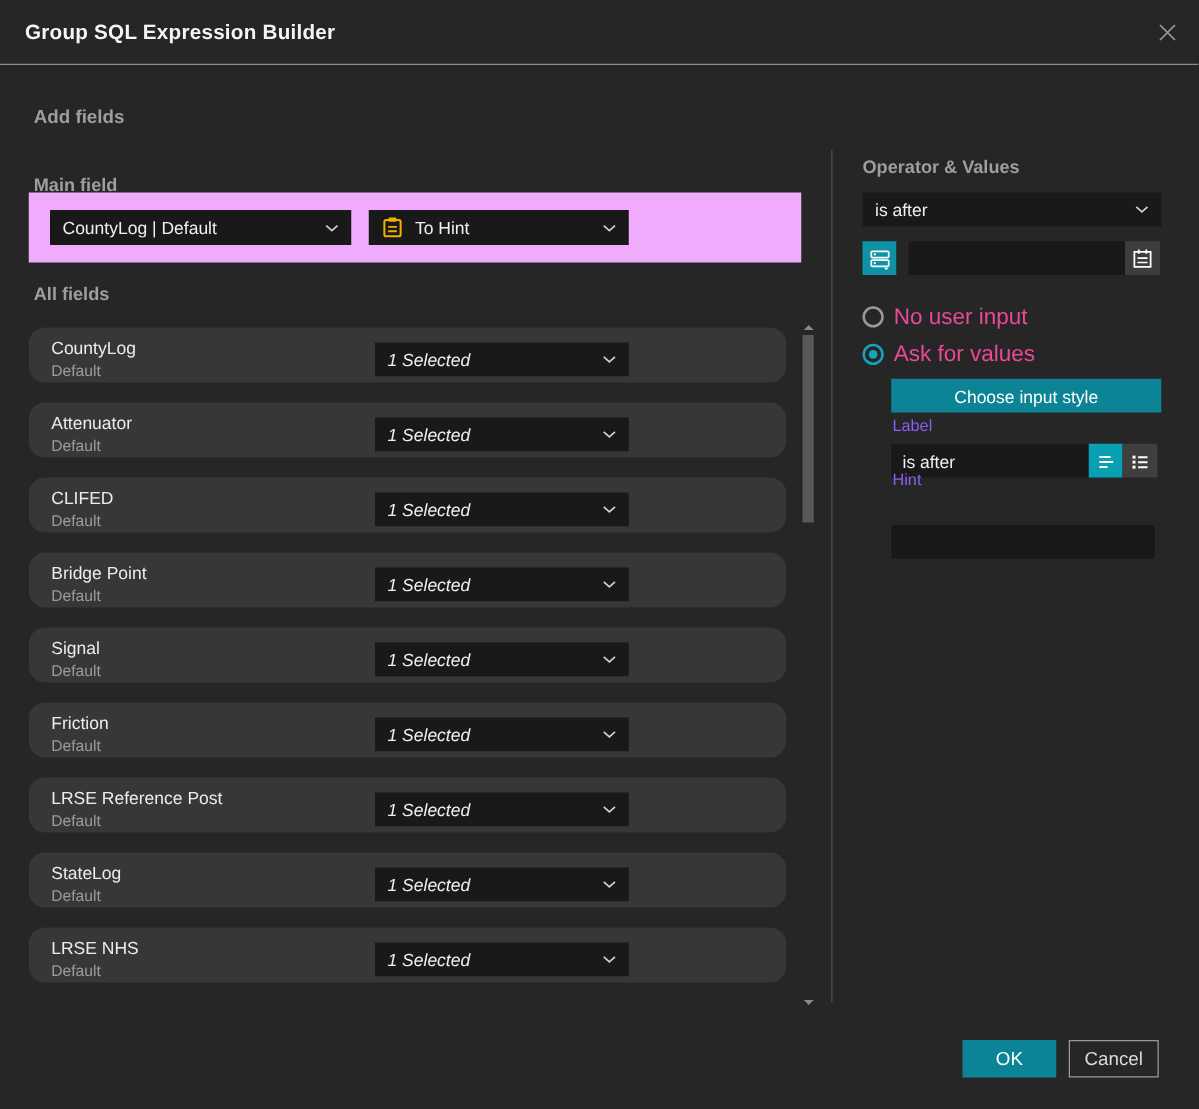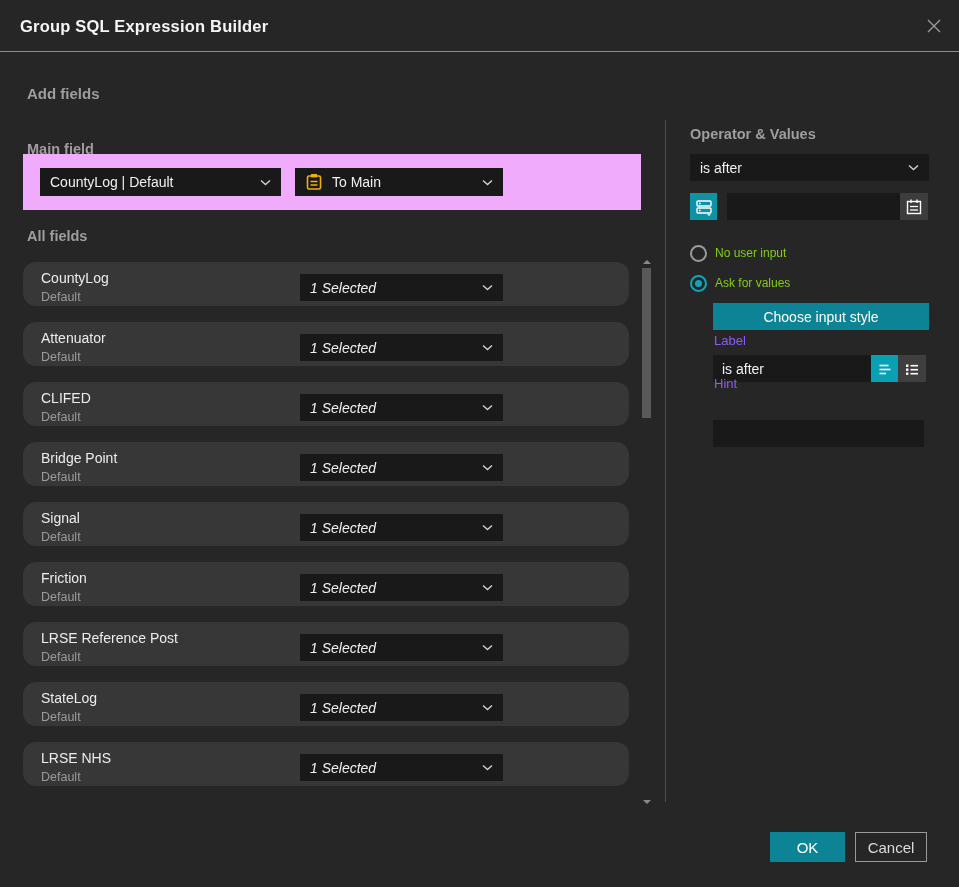--- a/index.html
+++ b/index.html
@@ -111,7 +111,7 @@
           <line x1="5.5" y1="12" x2="12.5" y2="12" stroke="#f3b000" stroke-width="1.5"></line>
         </svg>
       </span>
-      <span class="sel-text">To Main</span>
+      <span class="sel-text">To Hint</span>
       <span class="chev" style="display:flex;">
         <svg width="11" height="7" viewBox="0 0 11 7">
             <path d="M1 1.5 L5.5 5.5 L10 1.5" stroke="#d0d0d0" stroke-width="1.4" fill="none"></path>

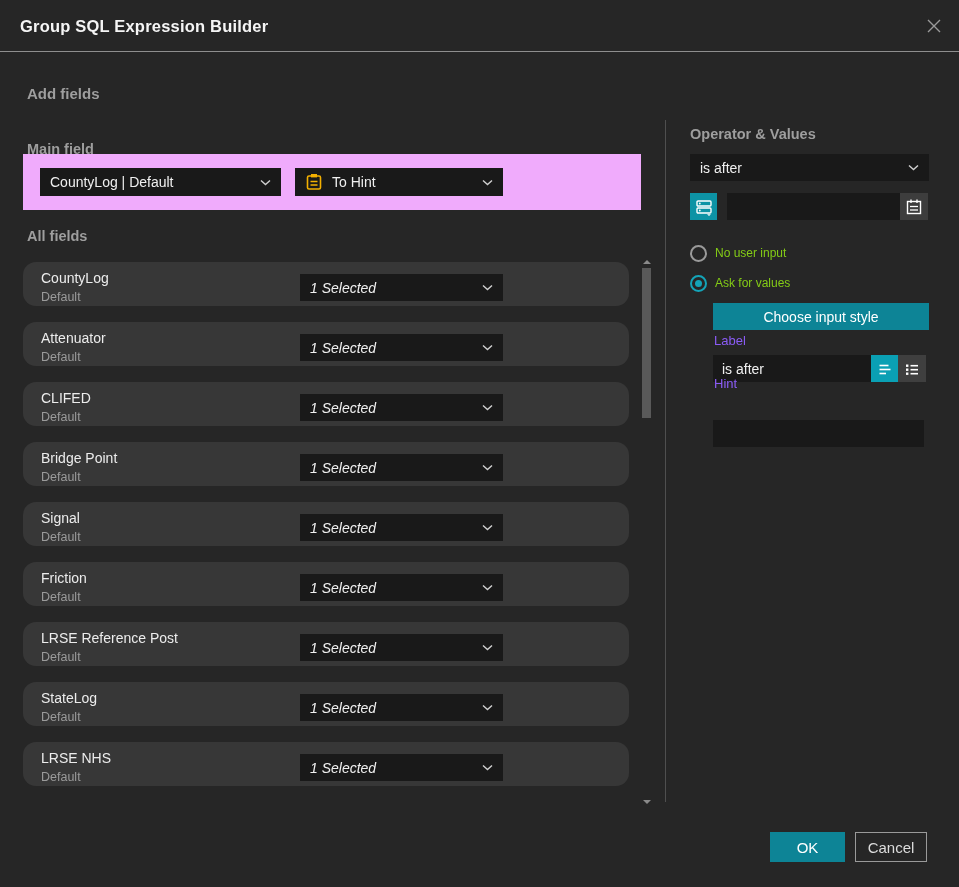--- a/index.html
+++ b/index.html
@@ -58,7 +58,7 @@
   .radio { width:17px; height:17px; border-radius:50%; border:2px solid #9a9a9a; flex:0 0 auto; position:relative; background:transparent; }
   .radio.sel { border-color:#14a4b8; }
   .radio.sel::after { content:""; position:absolute; left:3px; top:3px; width:7px; height:7px; border-radius:50%; background:#14a4b8; }
-  .radio-label { margin-left:8px; font-size:12px; color:#84cc16; }
+  .radio-label { margin-left:8px; font-size:18px; color:#ec4899; }
 
   .choose-btn { position:absolute; left:713px; top:303px; width:216px; height:27px; background:#0d8496; color:#fff; border:none; font-size:14px; font-family:"Liberation Sans", sans-serif; cursor:pointer; }
 

